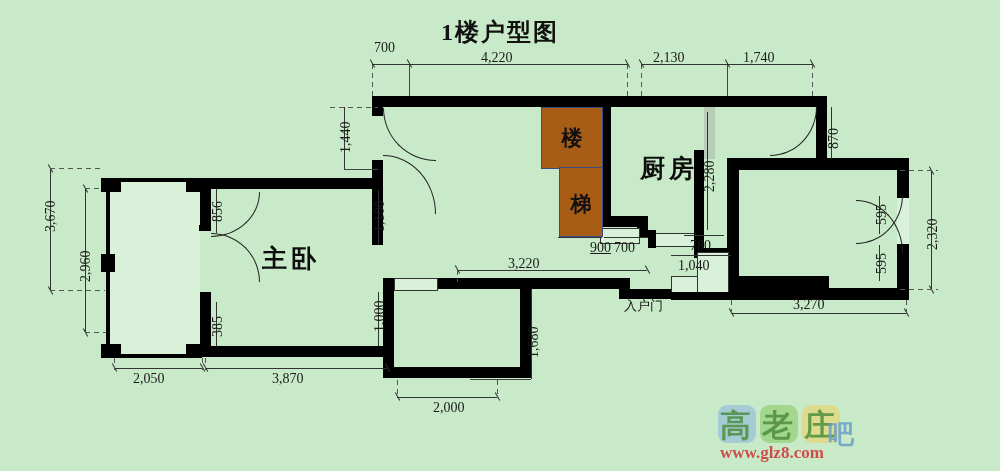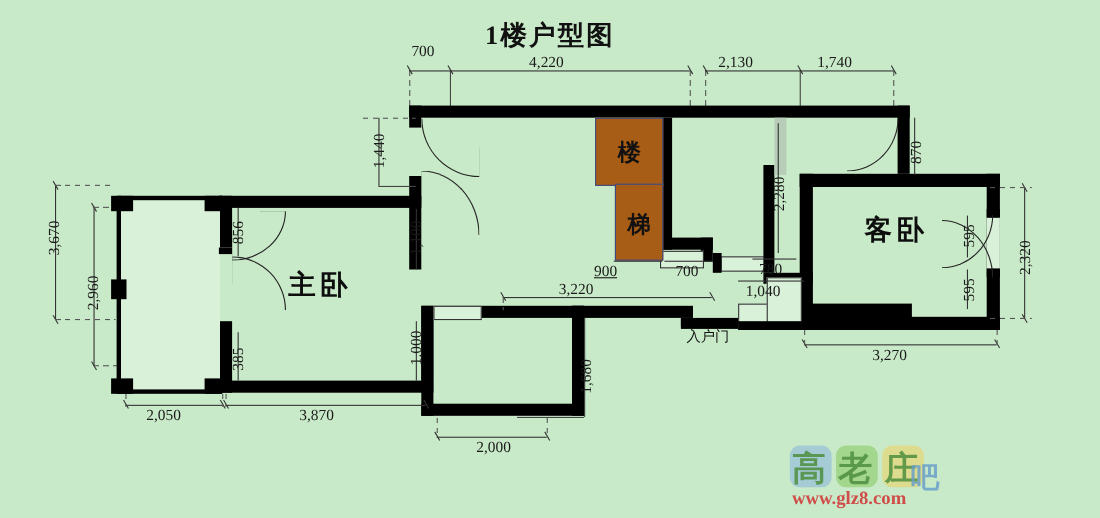--- a/index.html
+++ b/index.html
@@ -206,6 +206,7 @@
   <div class="abs" style="left:394px;top:278px;width:42px;height:11px;background:#d9f0d9;border:1px solid #333;"></div>
 
   <div class="abs room" style="left:262px;top:242px;">主卧</div>
+  <div class="abs room" style="left:640px;top:152px;">厨房</div>
   <div class="abs room" style="left:786px;top:192px;">客卧</div>
 
   <div class="abs dimline-v" style="left:344px;top:107px;height:62px;"></div>

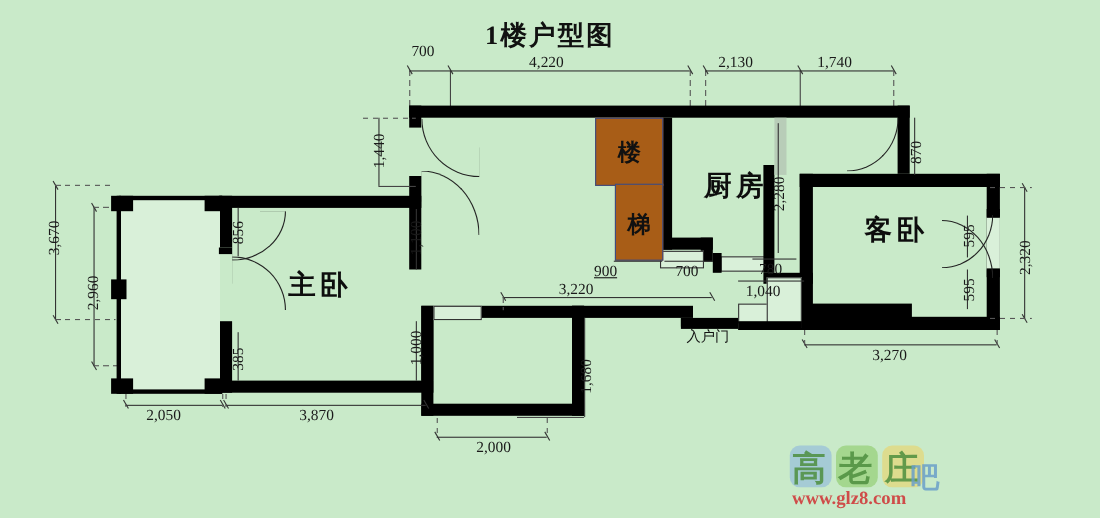--- a/index.html
+++ b/index.html
@@ -207,7 +207,6 @@
 
   <div class="abs room" style="left:262px;top:242px;">主卧</div>
   <div class="abs room" style="left:640px;top:152px;">厨房</div>
-  <div class="abs room" style="left:786px;top:192px;">客卧</div>
 
   <div class="abs dimline-v" style="left:344px;top:107px;height:62px;"></div>
   <div class="abs dimtext v" style="left:338px;top:153px;transform:rotate(-90deg);">1,440</div>

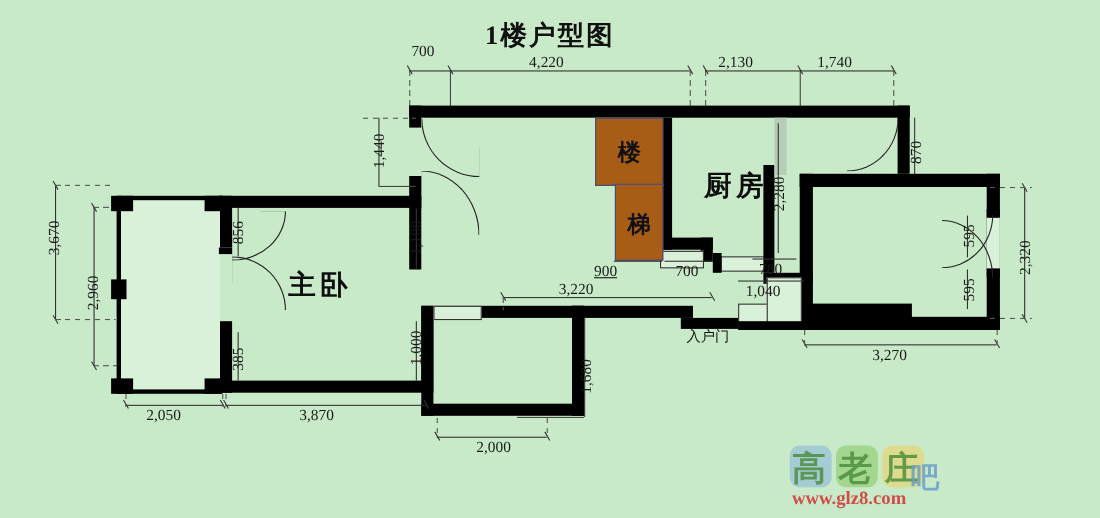--- a/index.html
+++ b/index.html
@@ -226,7 +226,7 @@
   <div class="abs dimtext v" style="left:210px;top:337px;transform:rotate(-90deg);">385</div>
 
   <div class="abs dimline-h" style="left:558px;top:237px;width:44px;"></div>
-  <div class="abs dimtext" style="left:540px;top:240px;text-decoration:underline;">900</div>
+  <div class="abs dimtext" style="left:590px;top:240px;text-decoration:underline;">900</div>
 
   <div class="abs dimline-h" style="left:604px;top:237px;width:44px;"></div>
   <div class="abs dimtext" style="left:614px;top:240px;">700</div>

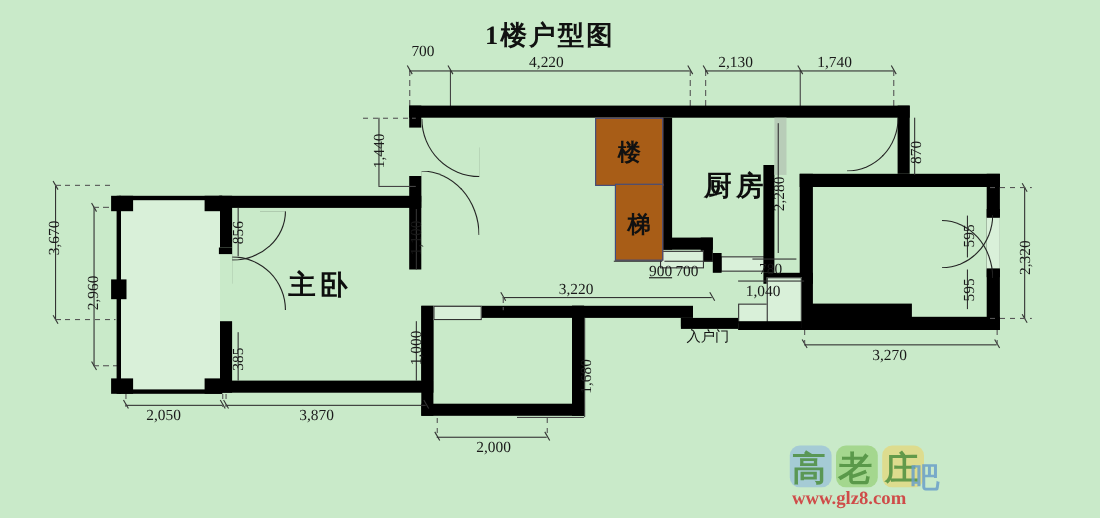--- a/index.html
+++ b/index.html
@@ -291,7 +291,7 @@
   <div class="abs tick" style="left:902px;top:312px;transform:rotate(60deg);"></div>
   <div class="abs extline-v" style="left:731px;top:300px;height:15px;"></div>
   <div class="abs extline-v" style="left:906px;top:300px;height:15px;"></div>
-  <div class="abs dimtext" style="left:793px;top:316px;">3,270</div>
+  <div class="abs dimtext" style="left:793px;top:297px;">3,270</div>
 
   <div class="abs" id="wm">
     <div class="wm-sq" style="left:4px;top:2px;background:#8fb8dd;"></div>

